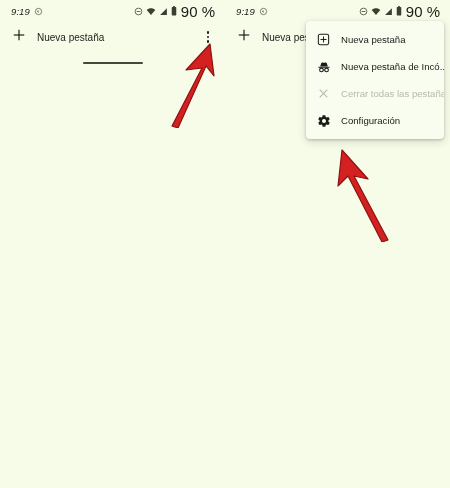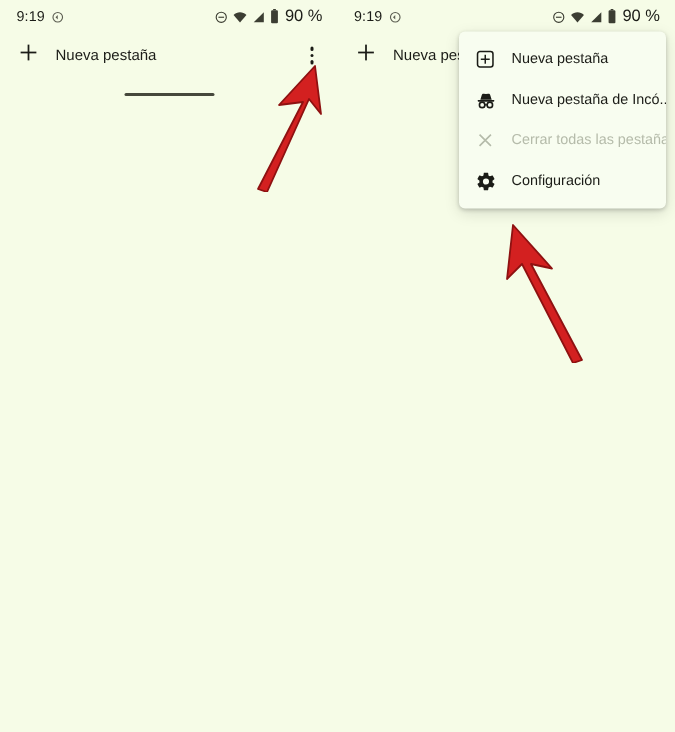--- a/index.html
+++ b/index.html
@@ -41,6 +41,7 @@
     display: flex;
     align-items: center;
     gap: 4px;
+    font-style: italic;
   }
   .clock {
     font-size: 9.5px;

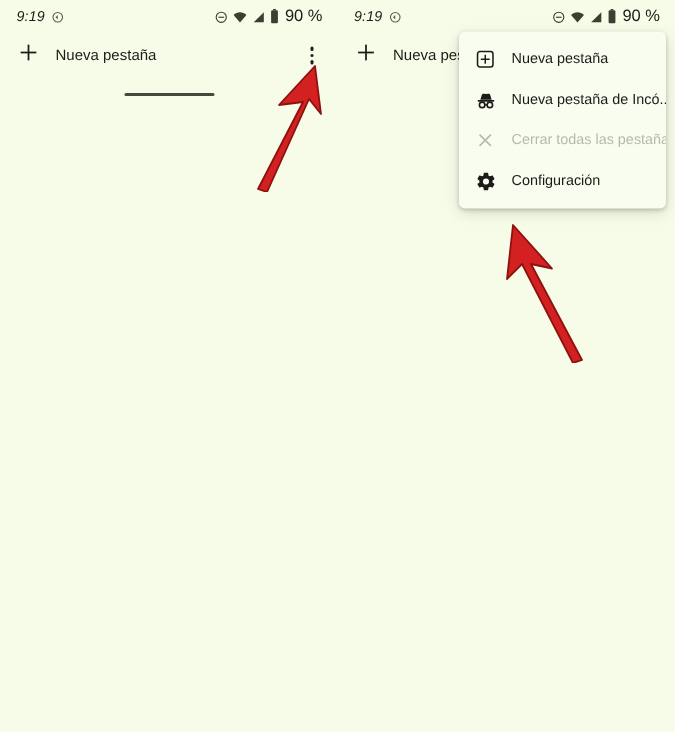--- a/index.html
+++ b/index.html
@@ -54,7 +54,7 @@
     gap: 3px;
   }
   .battery-text {
-    font-size: 11px;
+    font-size: 15px;
     color: #1b1c17;
     margin-left: 1px;
   }

